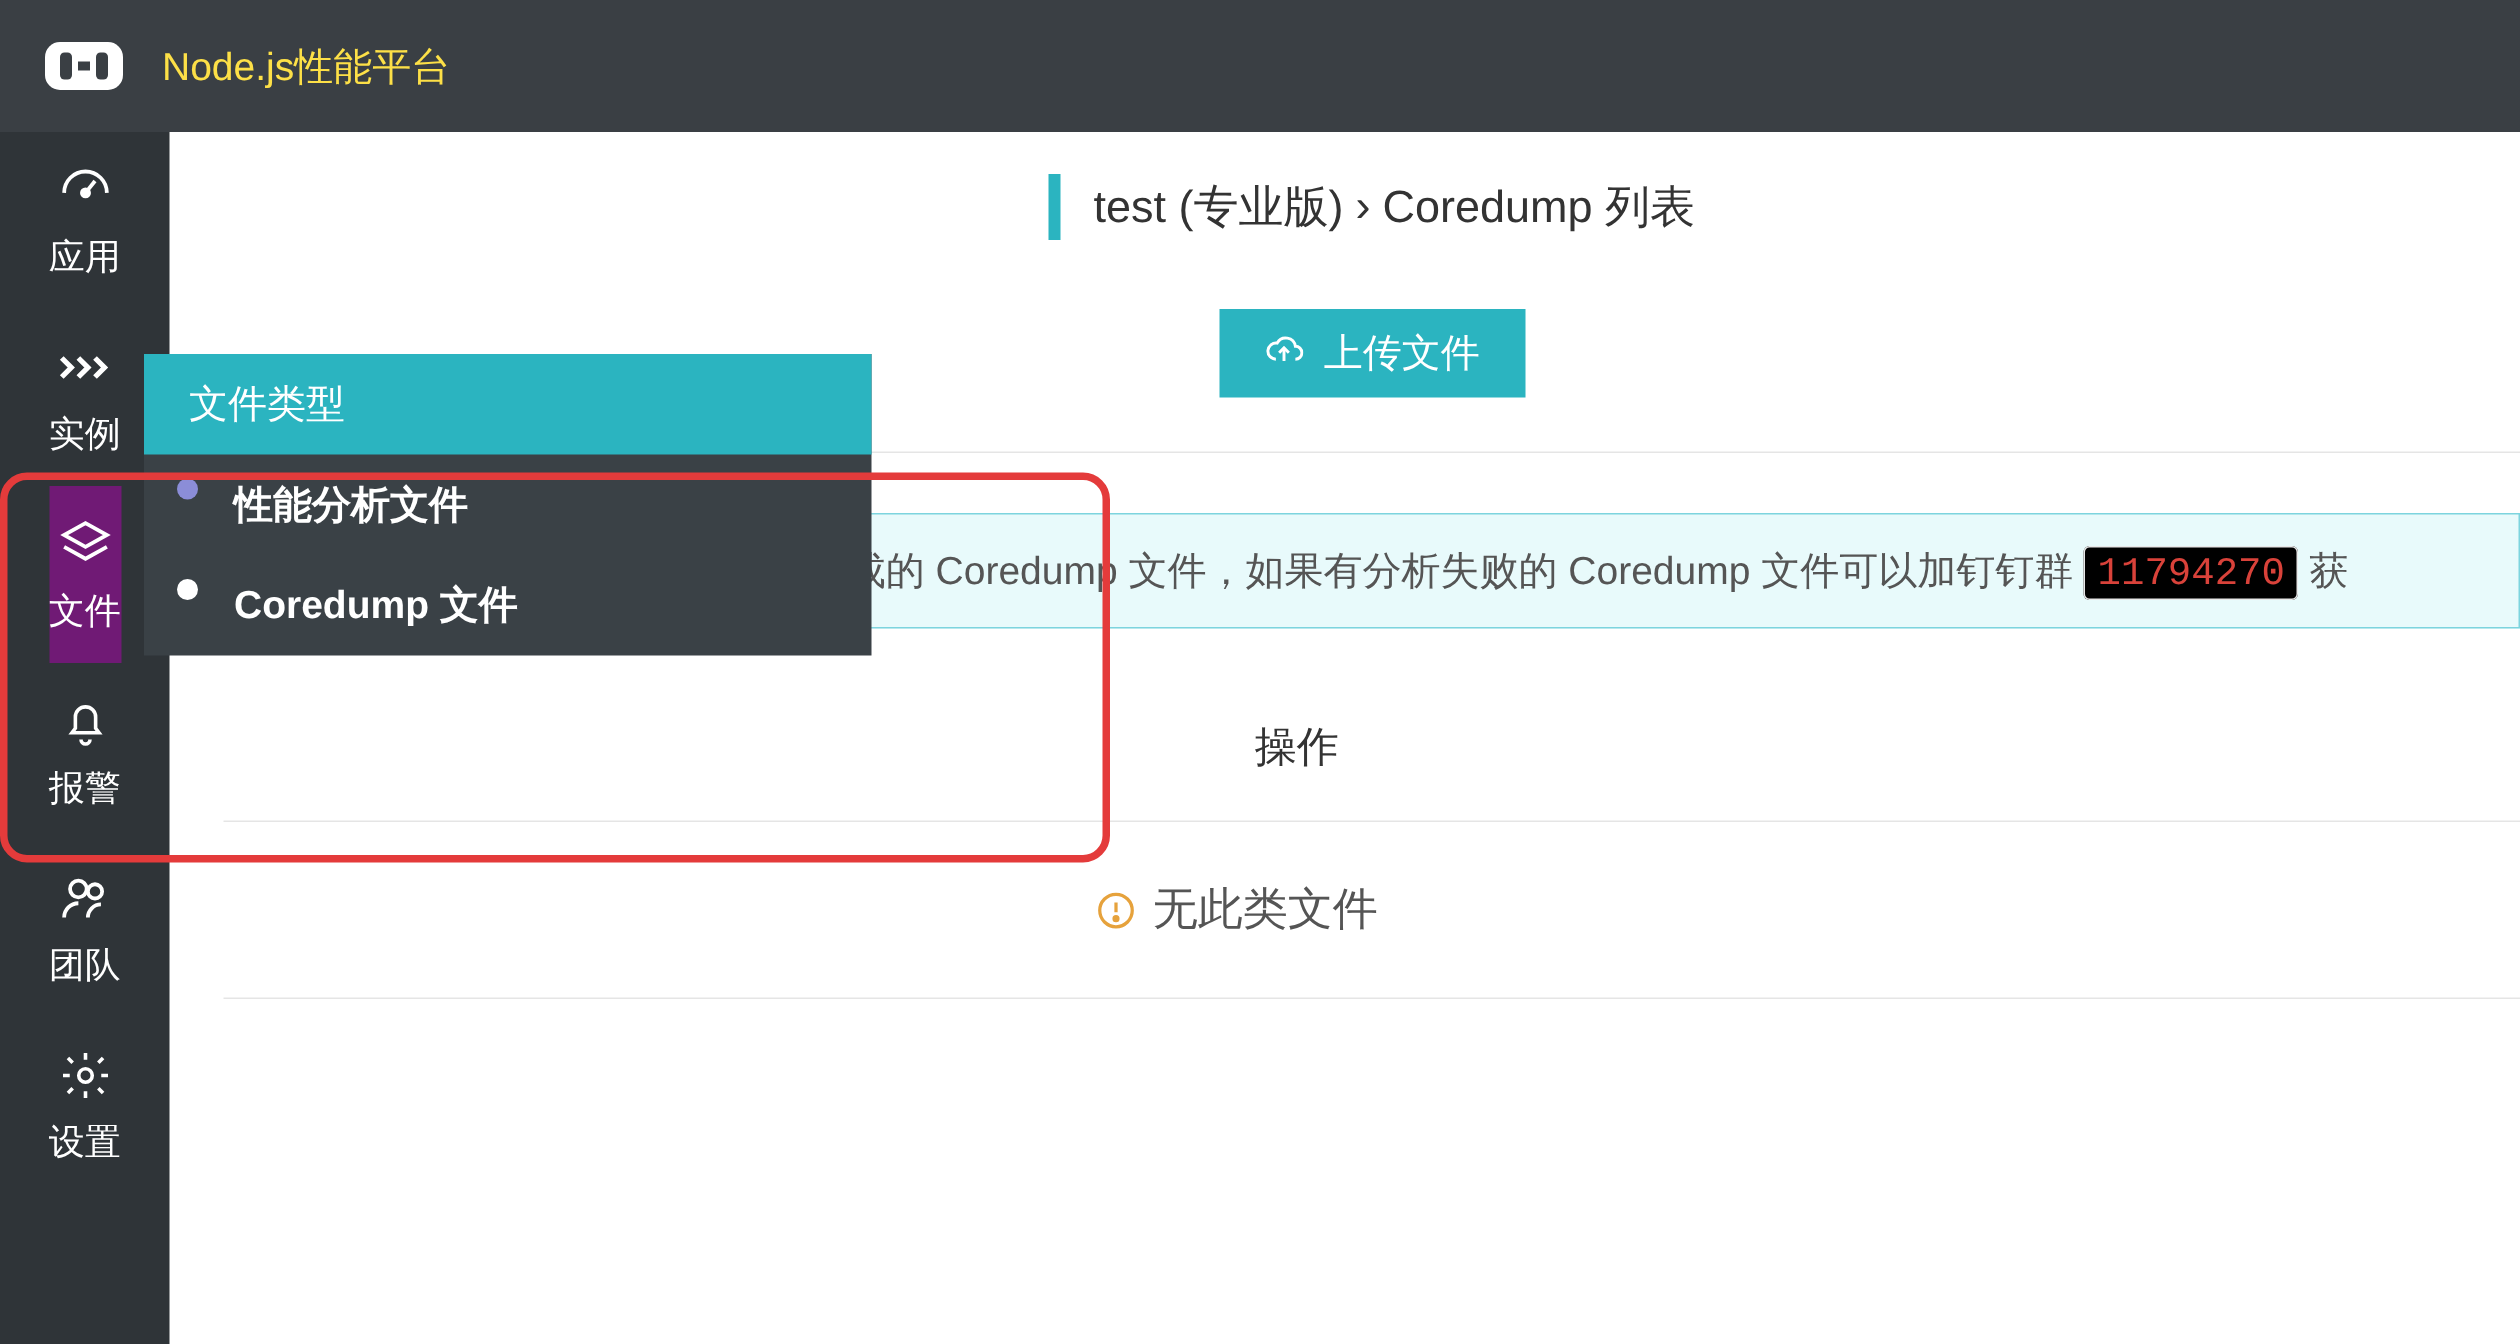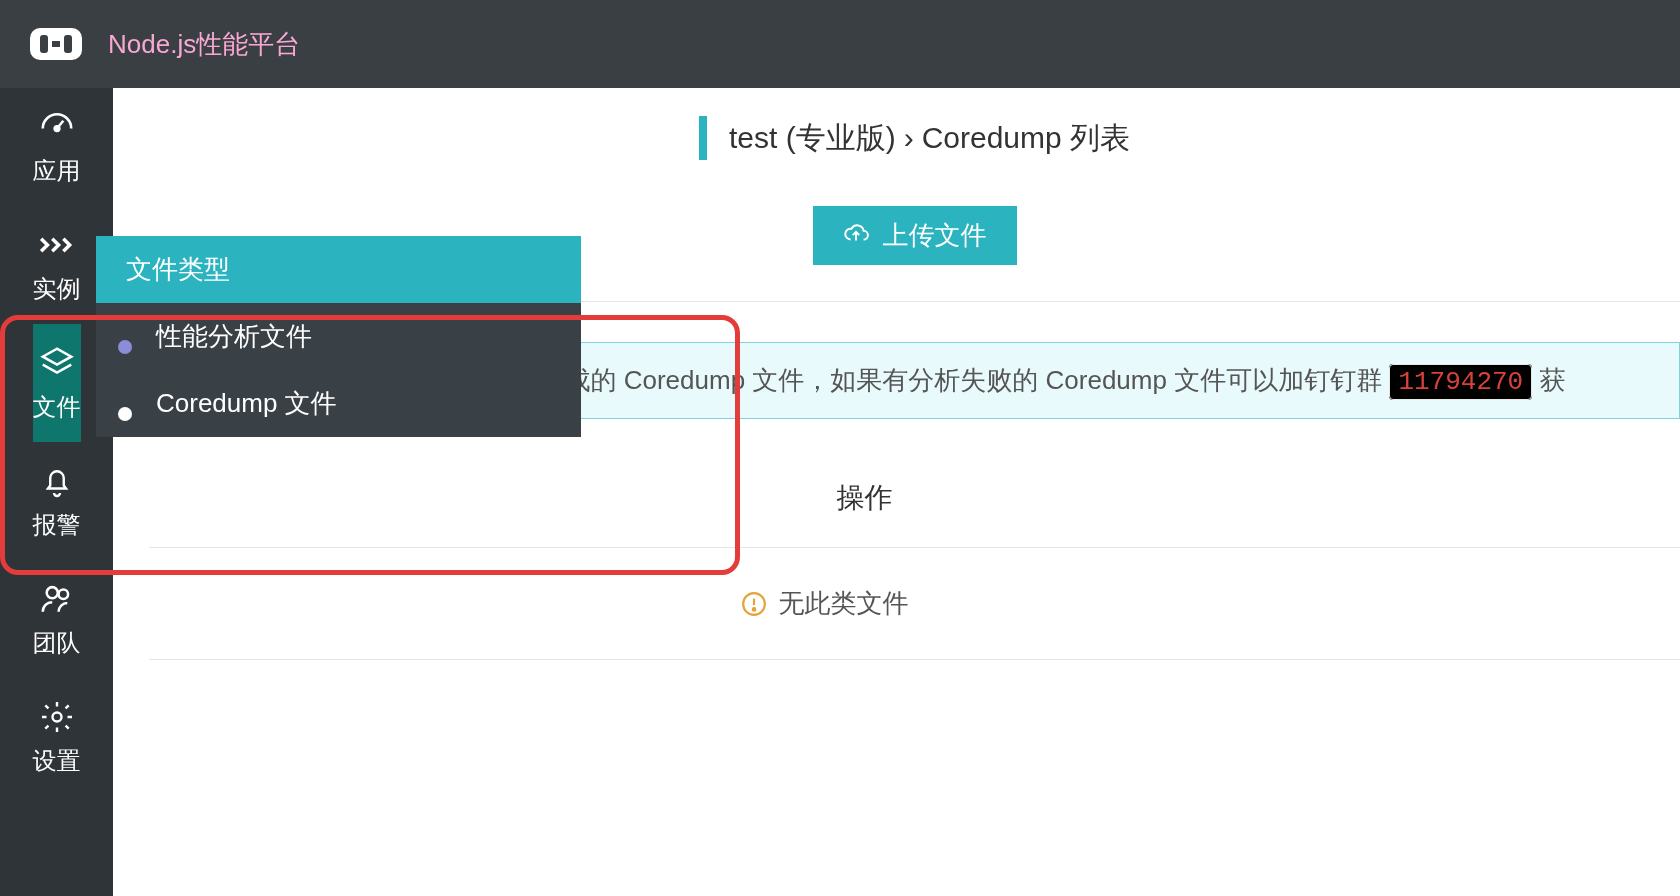--- a/index.html
+++ b/index.html
@@ -25,7 +25,7 @@
   justify-content: center;
 }
 .header-title {
-  color: #f9a8d4;
+  color: #fde047;
   font-size: 26px;
   margin-left: 24px;
   font-weight: 400;

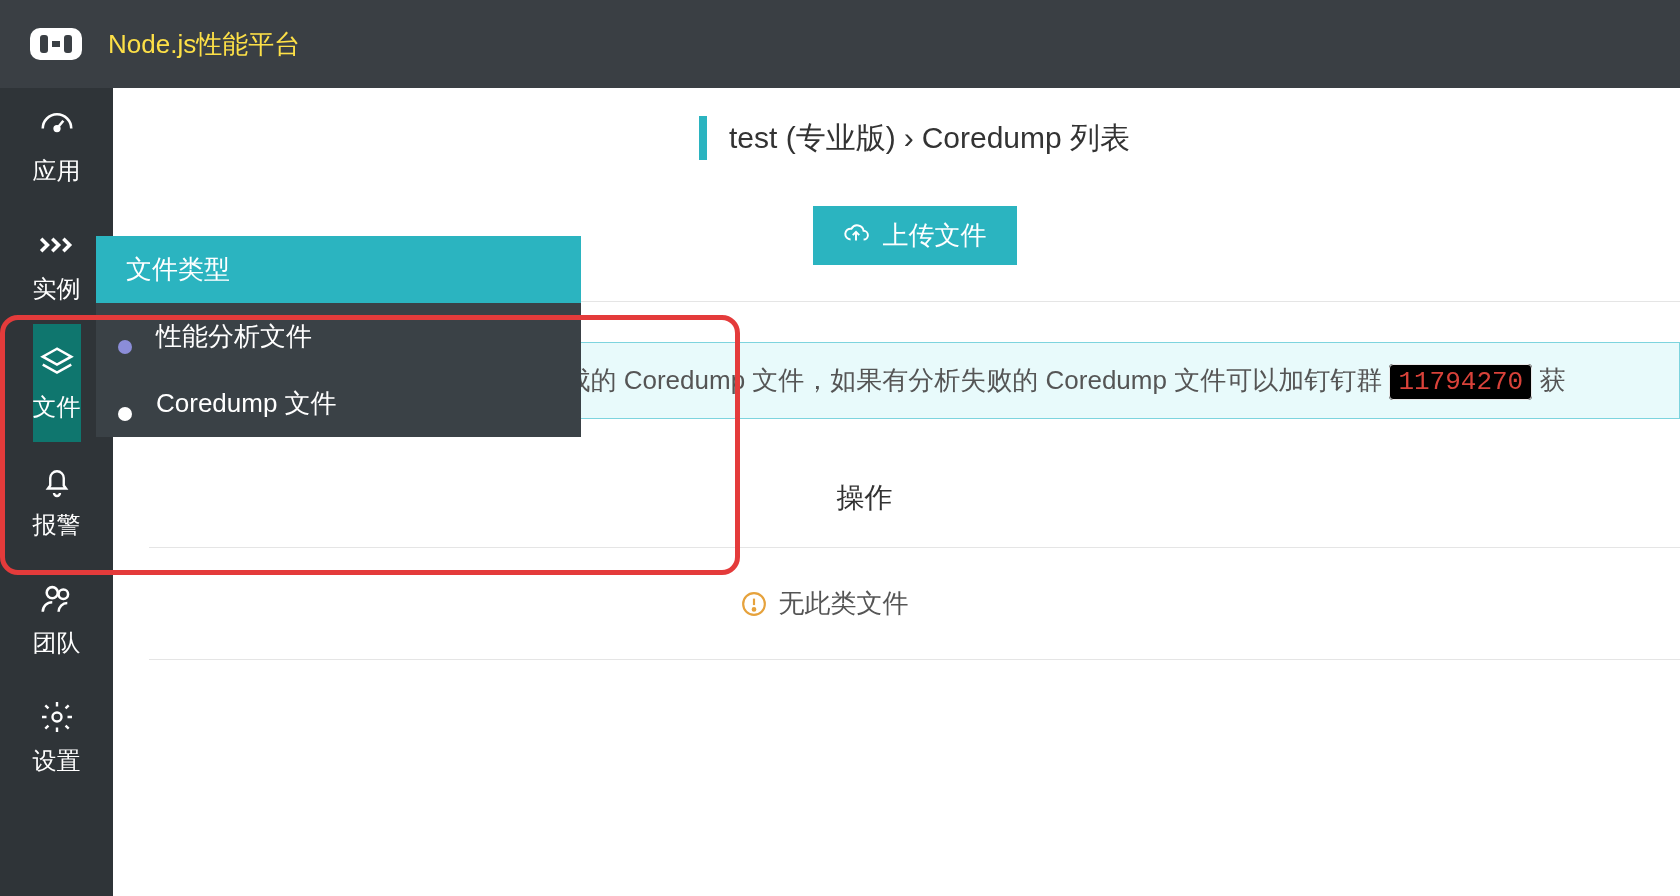--- a/index.html
+++ b/index.html
@@ -85,11 +85,12 @@
 }
 .submenu-item {
   display: flex;
-  align-items: flex-end;
+  align-items: flex-start;
   padding: 16px 22px;
   color: #fff;
   font-size: 26px;
   cursor: pointer;
+  font-weight: bold;
 }
 .submenu-bullet {
   width: 14px;

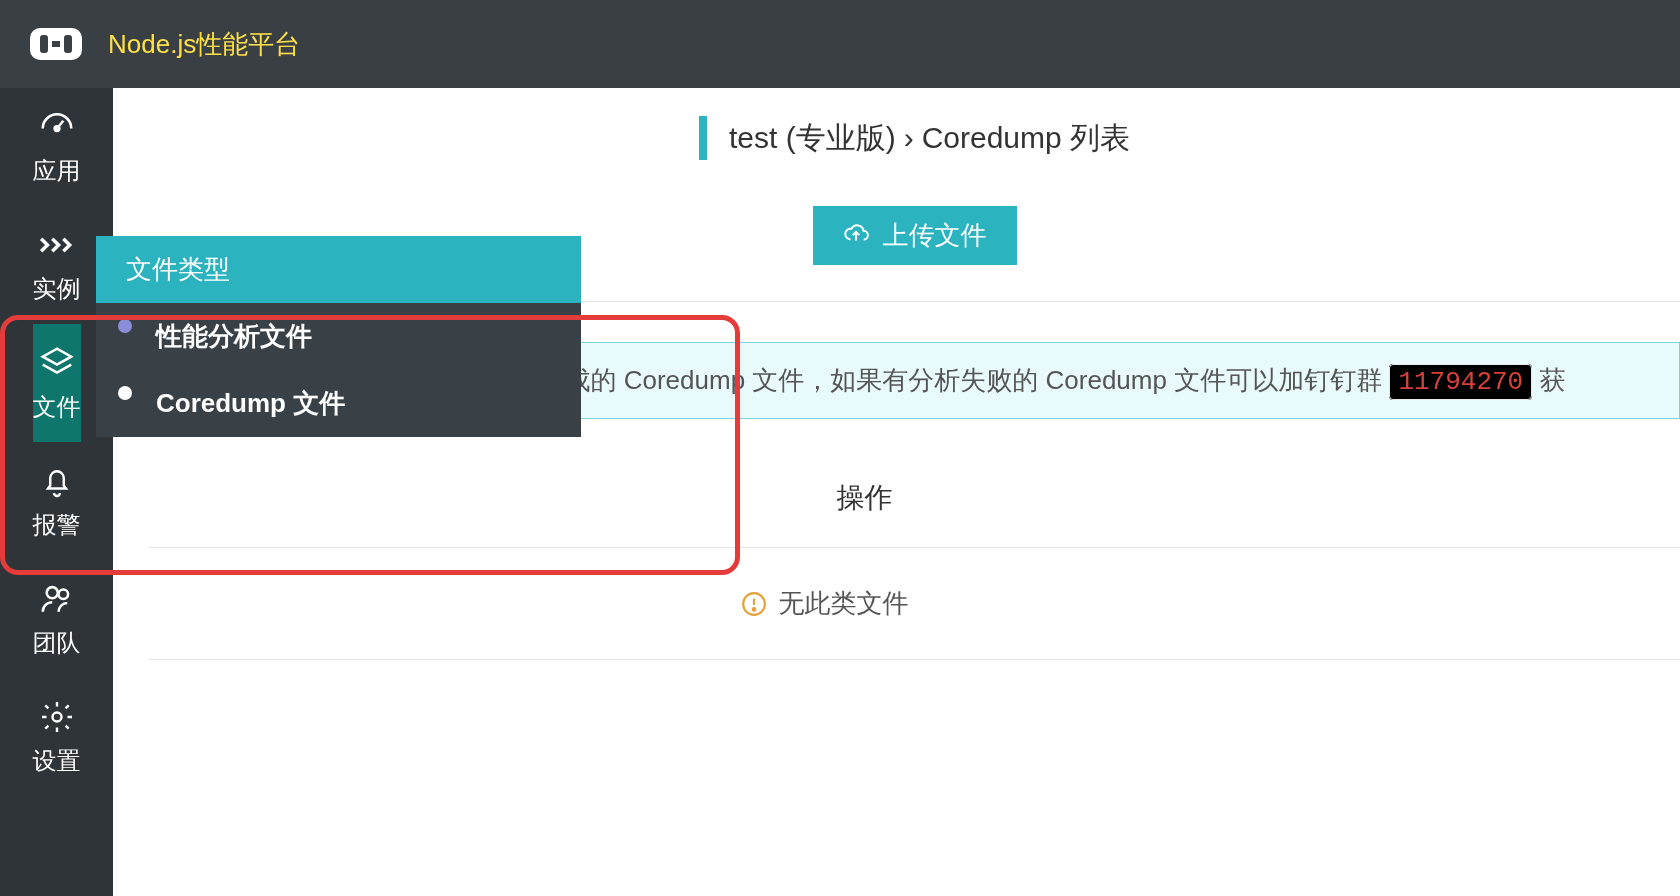--- a/index.html
+++ b/index.html
@@ -54,7 +54,7 @@
   position: relative;
 }
 .sidebar-item.active {
-  background: #0f766e;
+  background: #701a75;
 }
 .sidebar-item .icon {
   width: 40px;

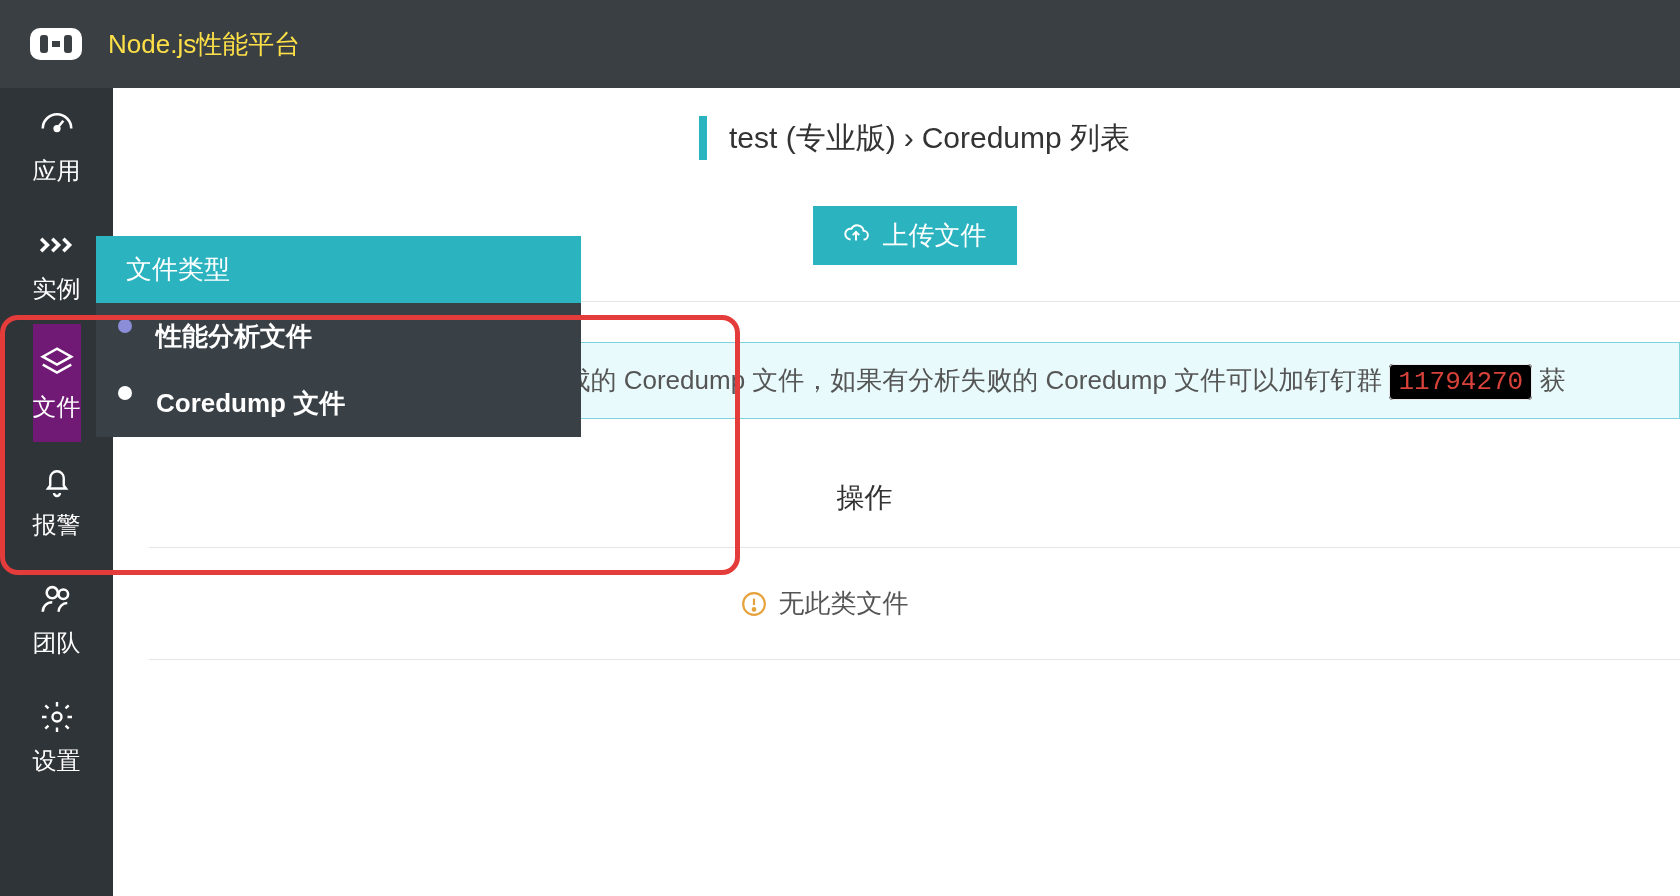--- a/index.html
+++ b/index.html
@@ -192,7 +192,7 @@
   justify-content: center;
   gap: 12px;
   padding: 38px 0;
-  font-size: 26px;
+  font-size: 30px;
   color: #555;
   border-bottom: 1px solid #e5e5e5;
   padding-right: 180px;

